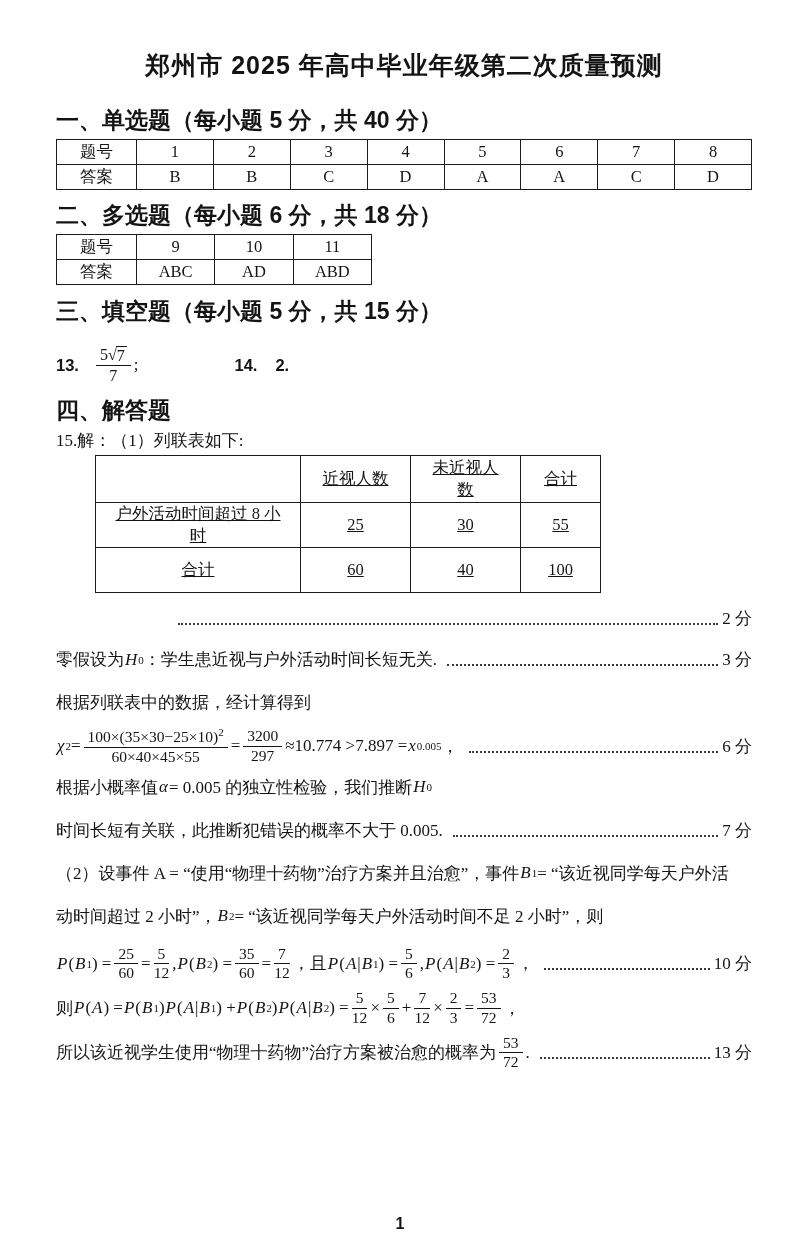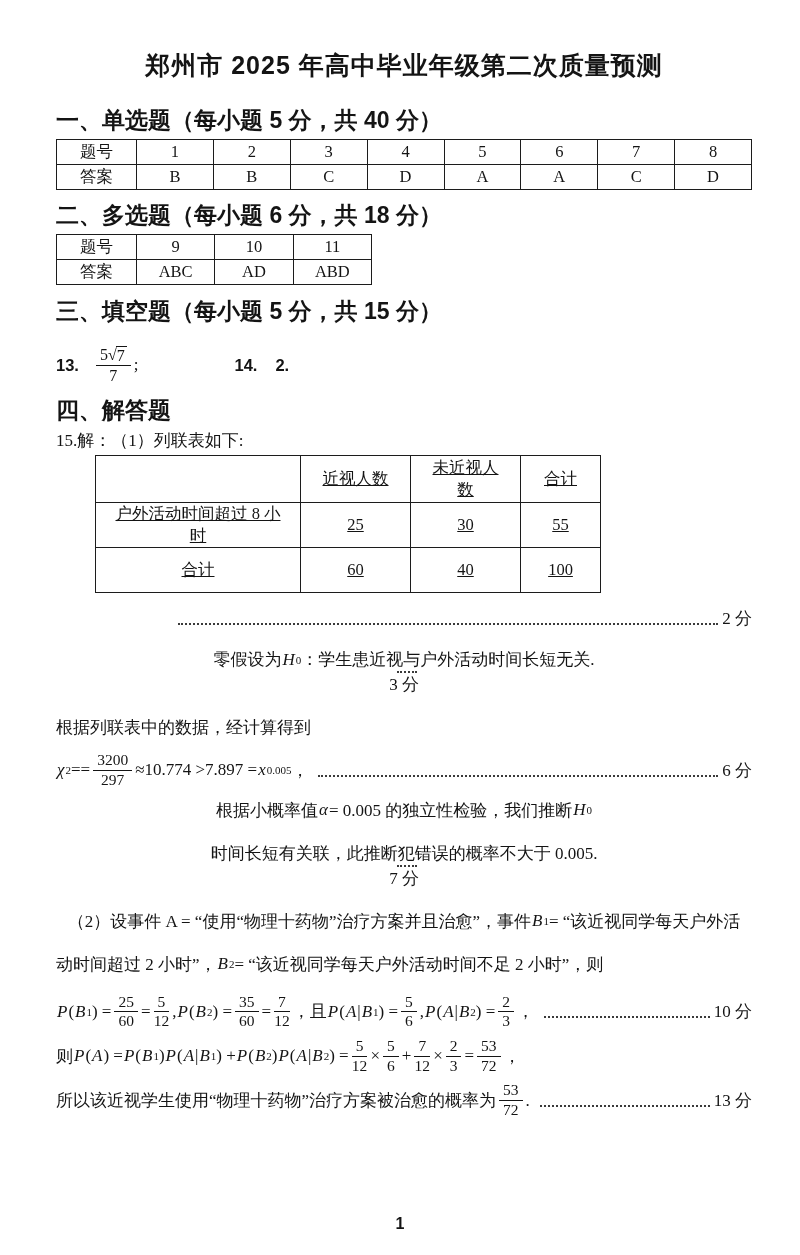--- a/index.html
+++ b/index.html
@@ -48,7 +48,7 @@
   .mb8 { margin-bottom:8px; }
   .mb14 { margin-bottom:14px; }
   .mb18 { margin-bottom:18px; }
-  .mb20 { margin-bottom:20px;flex-direction:column; }
+  .mb20 { margin-bottom:20px; }
   .mb12 { margin-bottom:12px; }
   .mb10 { margin-bottom:10px; }
   .mb2 { margin-bottom:2px; }

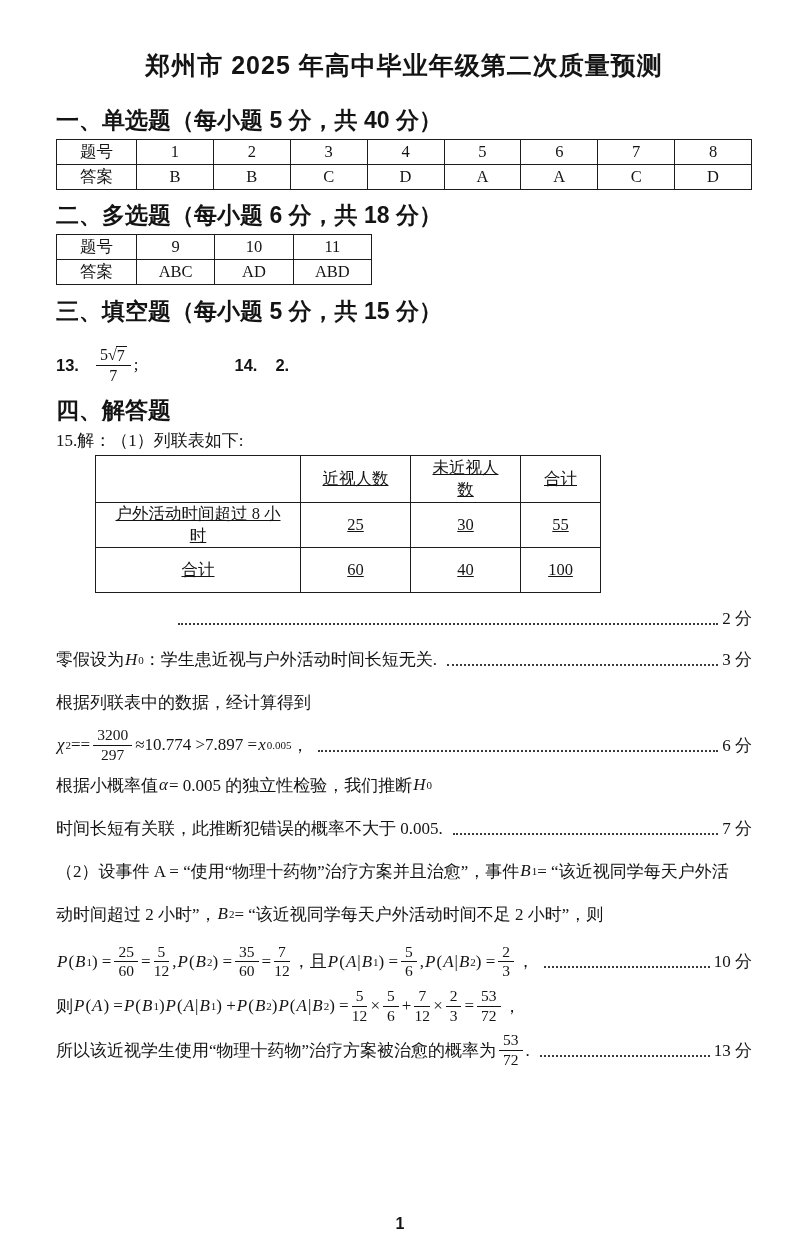--- a/index.html
+++ b/index.html
@@ -220,6 +220,10 @@
         <span class="var">χ</span>
         <sup>2</sup>
         <span> = </span>
+        <span class="frac">
+          <span class="num"><span>100×(35×30−25×10)</span><sup>2</sup></span>
+          <span class="den">60×40×45×55</span>
+        </span>
         <span> = </span>
         <span class="frac">
           <span class="num">3200</span>

